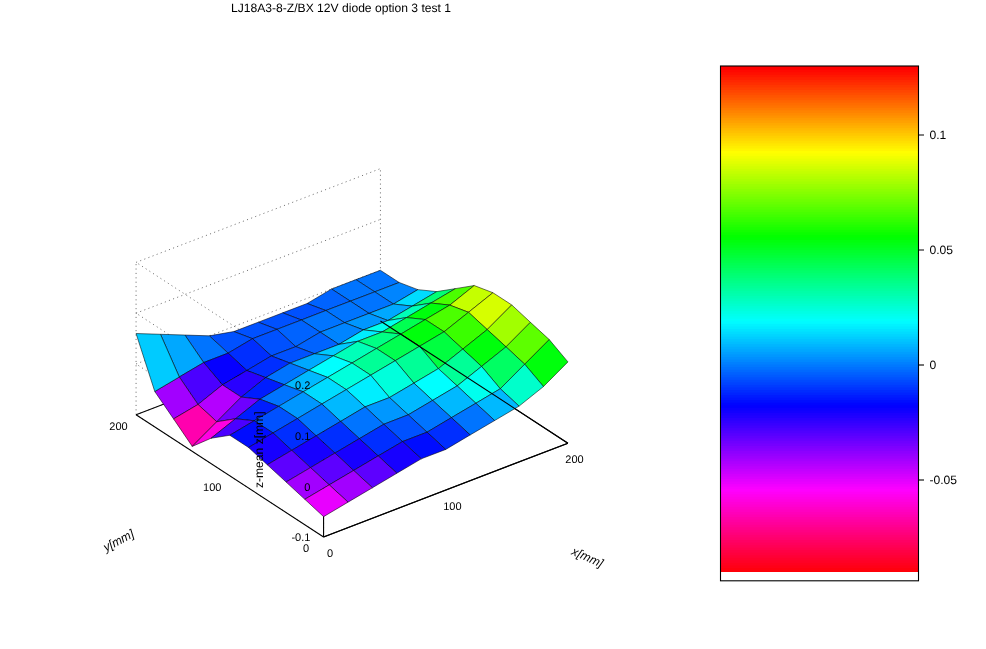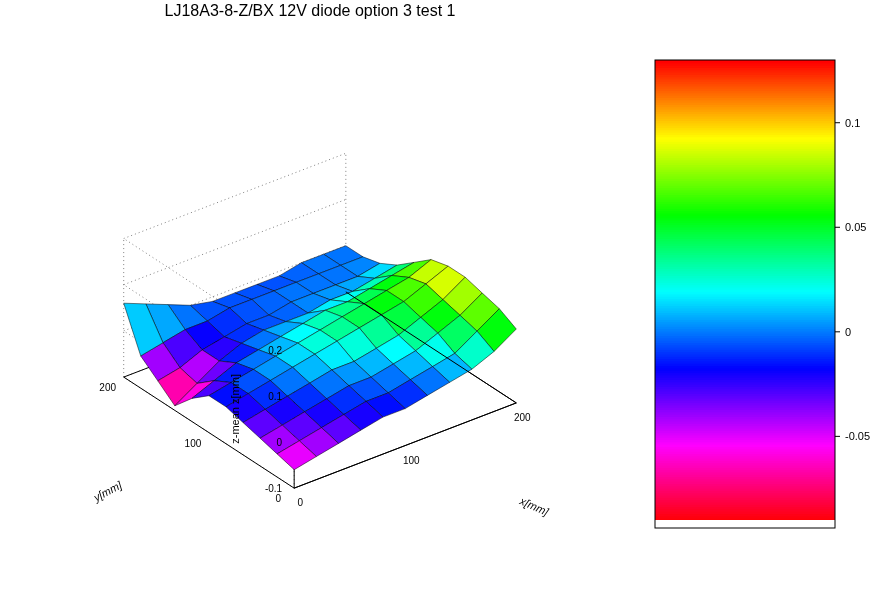--- a/index.html
+++ b/index.html
@@ -24,7 +24,7 @@
     top: 2px;
     width: 500px;
     text-align: center;
-    font-size: 16px;
+    font-size: 11px;
   }
   svg { display: block; }
   .axis-label { font-size: 11px; font-style: italic; }

